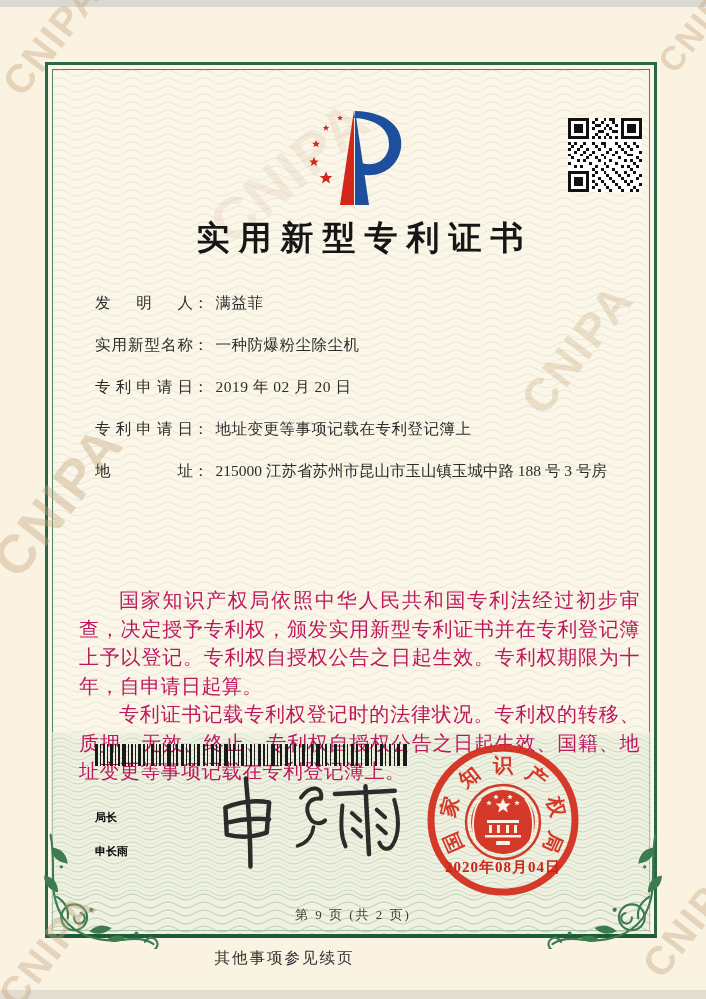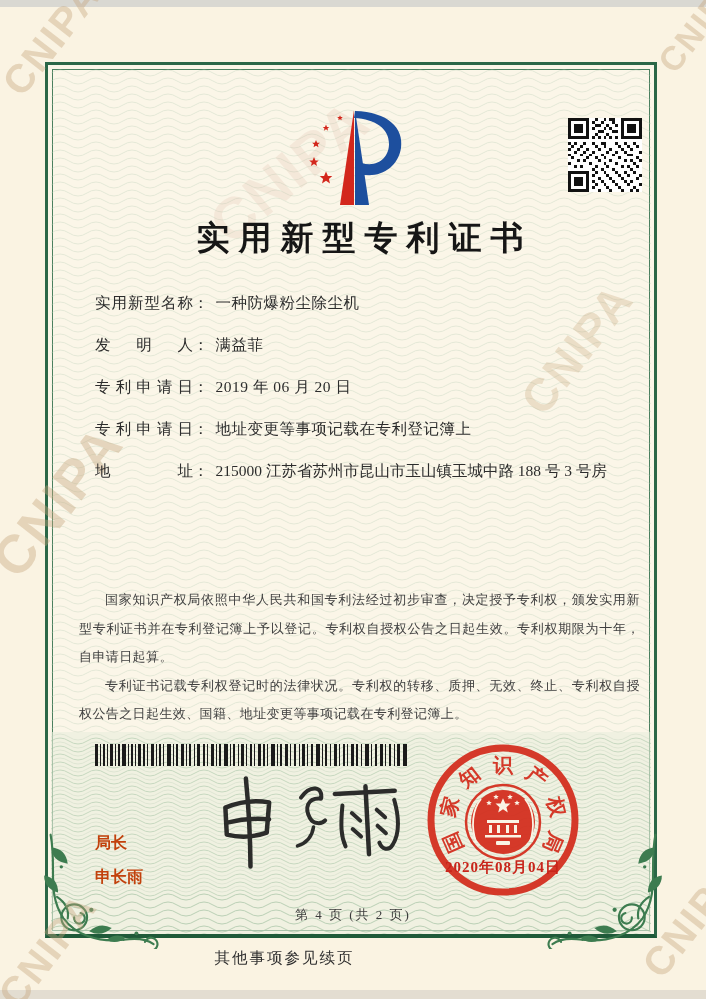--- a/index.html
+++ b/index.html
@@ -211,10 +211,10 @@
 
   <div class="fields">
     <div class="frow">
+      <span class="flabel">发明人</span><span class="fcolon">：</span><span class="fval">满益菲</span>
+    </div>
+    <div class="frow">
       <span class="flabel">实用新型名称</span><span class="fcolon">：</span><span class="fval">一种防爆粉尘除尘机</span>
-    </div>
-    <div class="frow">
-      <span class="flabel">发明人</span><span class="fcolon">：</span><span class="fval">满益菲</span>
     </div>
     <div class="frow">
       <span class="flabel">专利申请日</span><span class="fcolon">：</span><span class="fval">2019 年 06 月 20 日</span>

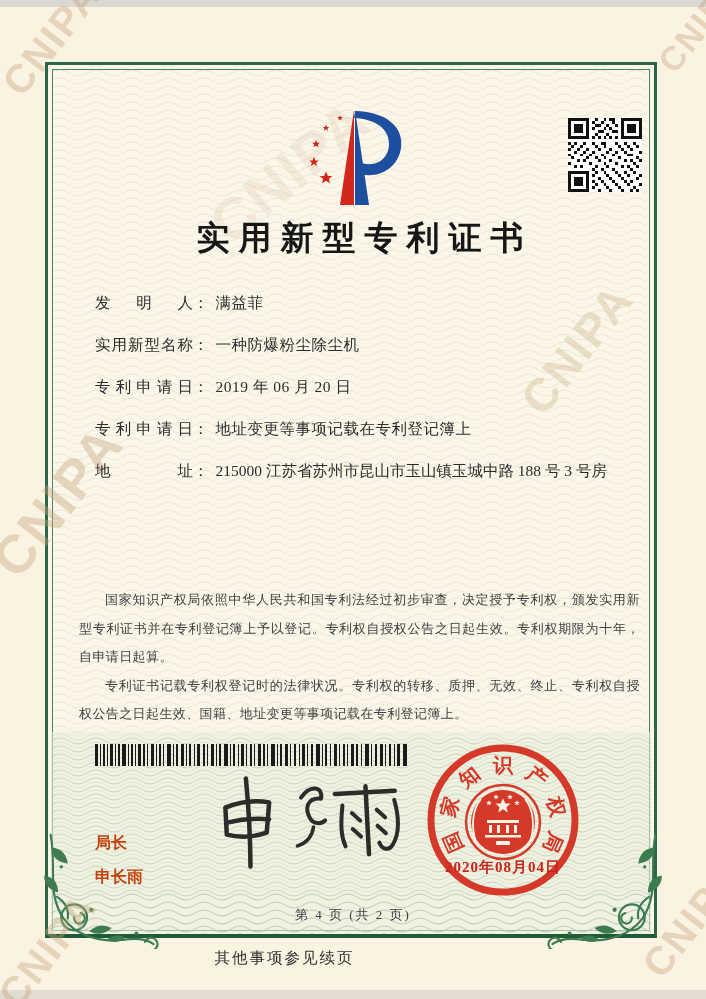--- a/index.html
+++ b/index.html
@@ -217,7 +217,7 @@
       <span class="flabel">实用新型名称</span><span class="fcolon">：</span><span class="fval">一种防爆粉尘除尘机</span>
     </div>
     <div class="frow">
-      <span class="flabel">专利申请日</span><span class="fcolon">：</span><span class="fval">2019 年 06 月 20 日</span>
+      <span class="flabel">专利申请日</span><span class="fcolon">：</span><span class="fval">2019 年 02 月 20 日</span>
     </div>
     <div class="frow">
       <span class="flabel">专利申请日</span><span class="fcolon">：</span><span class="fval">地址变更等事项记载在专利登记簿上</span>

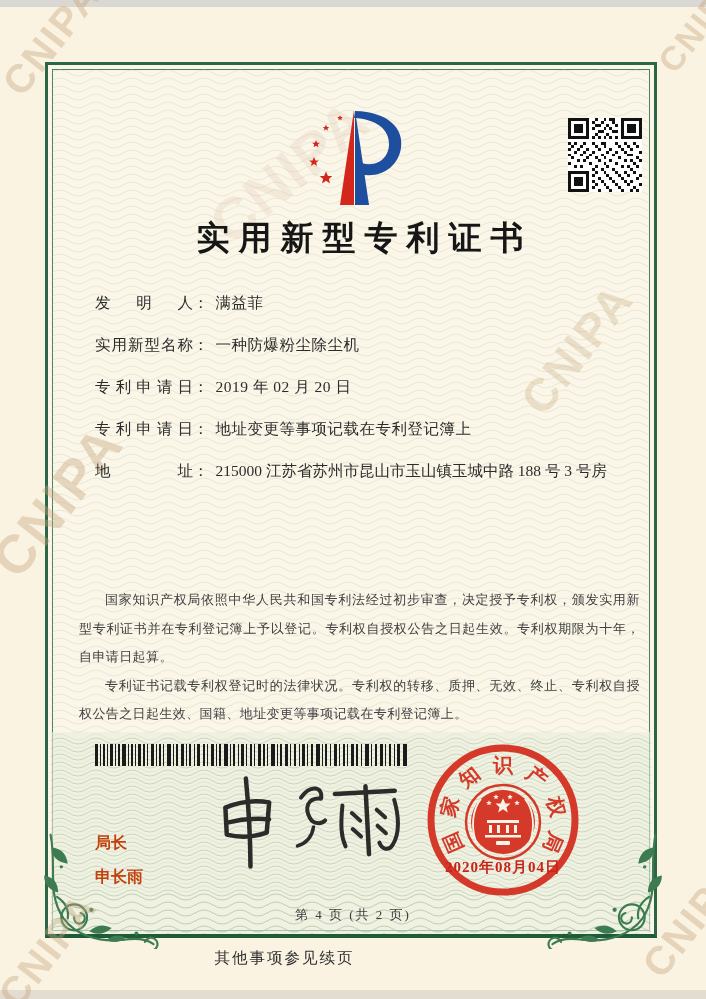--- a/index.html
+++ b/index.html
@@ -35,8 +35,8 @@
   .grant-row{position:absolute;left:95px;top:552px;width:545px;font-size:15.5px;color:#2c2c2c;z-index:6;white-space:nowrap;}
   .grant-no{margin-left:48px;}
 
-  .body-text{position:absolute;left:79px;top:586px;width:561px;font-size:13px;line-height:28.5px;
-             color:#404040;z-index:6;text-align:justify;}
+  .body-text{position:absolute;left:79px;top:586px;width:561px;font-size:20px;line-height:28.5px;
+             color:#be185d;z-index:6;text-align:justify;}
   .body-text p{margin:0;text-indent:2em;letter-spacing:0.4px;}
 
   .barcode{position:absolute;left:95px;top:744px;width:312px;height:22px;z-index:6;}

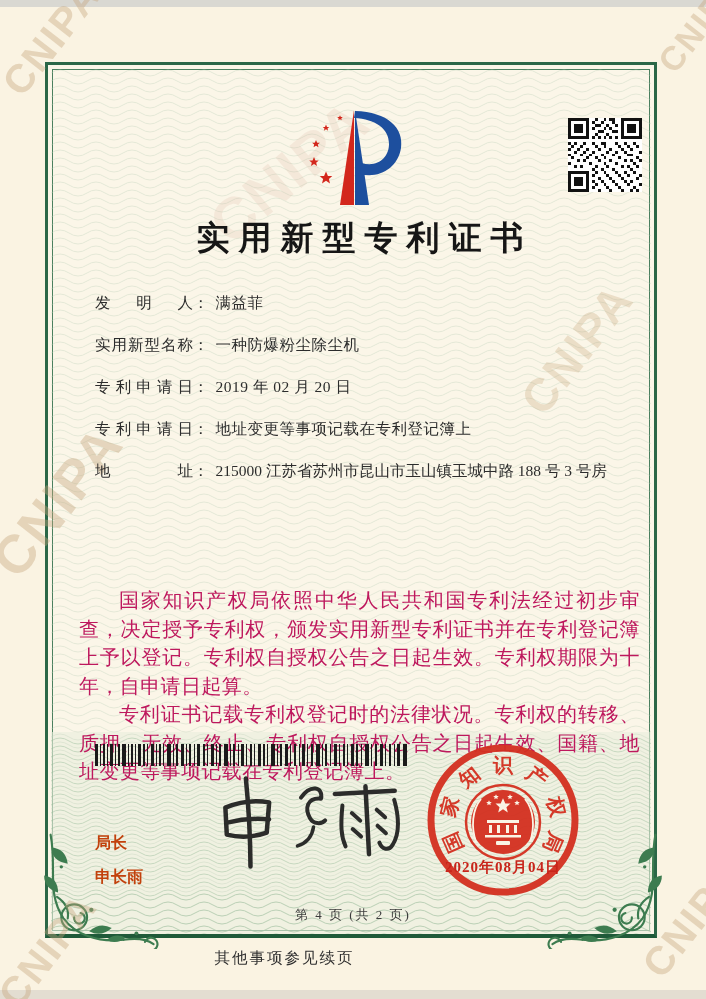--- a/index.html
+++ b/index.html
@@ -41,8 +41,8 @@
 
   .barcode{position:absolute;left:95px;top:744px;width:312px;height:22px;z-index:6;}
 
-  .sig-block{position:absolute;left:95px;top:826px;z-index:6;font-family:"Liberation Sans","DejaVu Sans",sans-serif;
-             font-size:16px;color:#c2410c;font-weight:600;}
+  .sig-block{position:absolute;left:95px;top:800px;z-index:6;font-family:"Liberation Sans","DejaVu Sans",sans-serif;
+             font-size:11px;color:#000000;font-weight:600;}
   .sig-block div{line-height:34px;}
   .signature{position:absolute;left:210px;top:766px;width:192px;height:108px;z-index:6;}
 

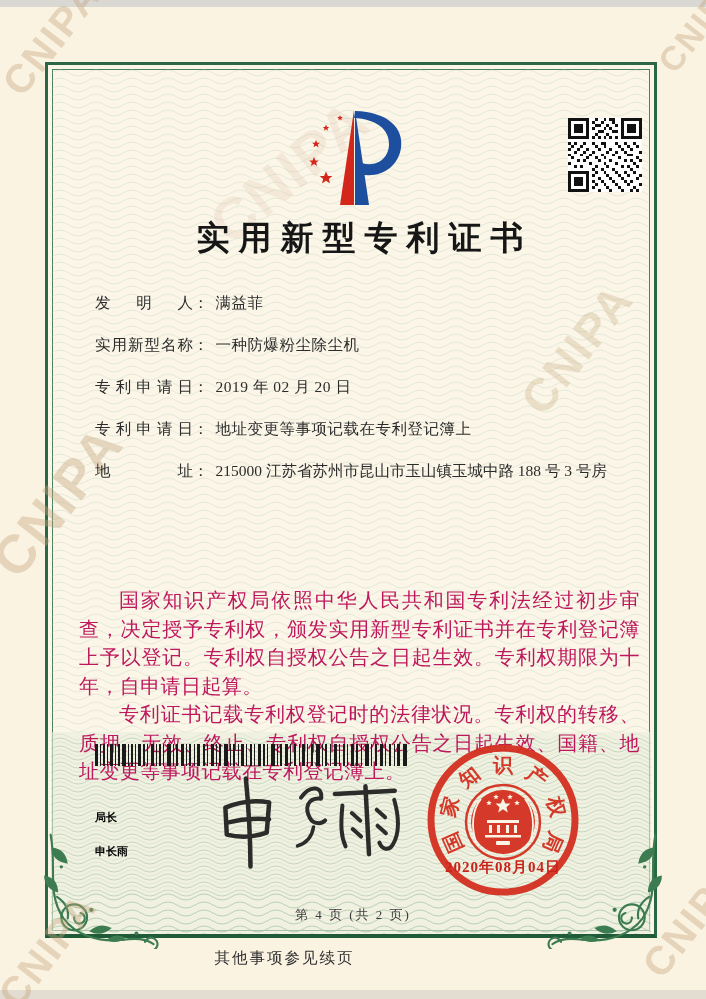--- a/index.html
+++ b/index.html
@@ -311,7 +311,7 @@
   </svg>
   <div class="seal-date">2020年08月04日</div>
 
-  <div class="page-note">第 4 页 (共 2 页)</div>
+  <div class="page-note">第 9 页 (共 2 页)</div>
   <div class="continuation">其他事项参见续页</div>
 
 </div>

